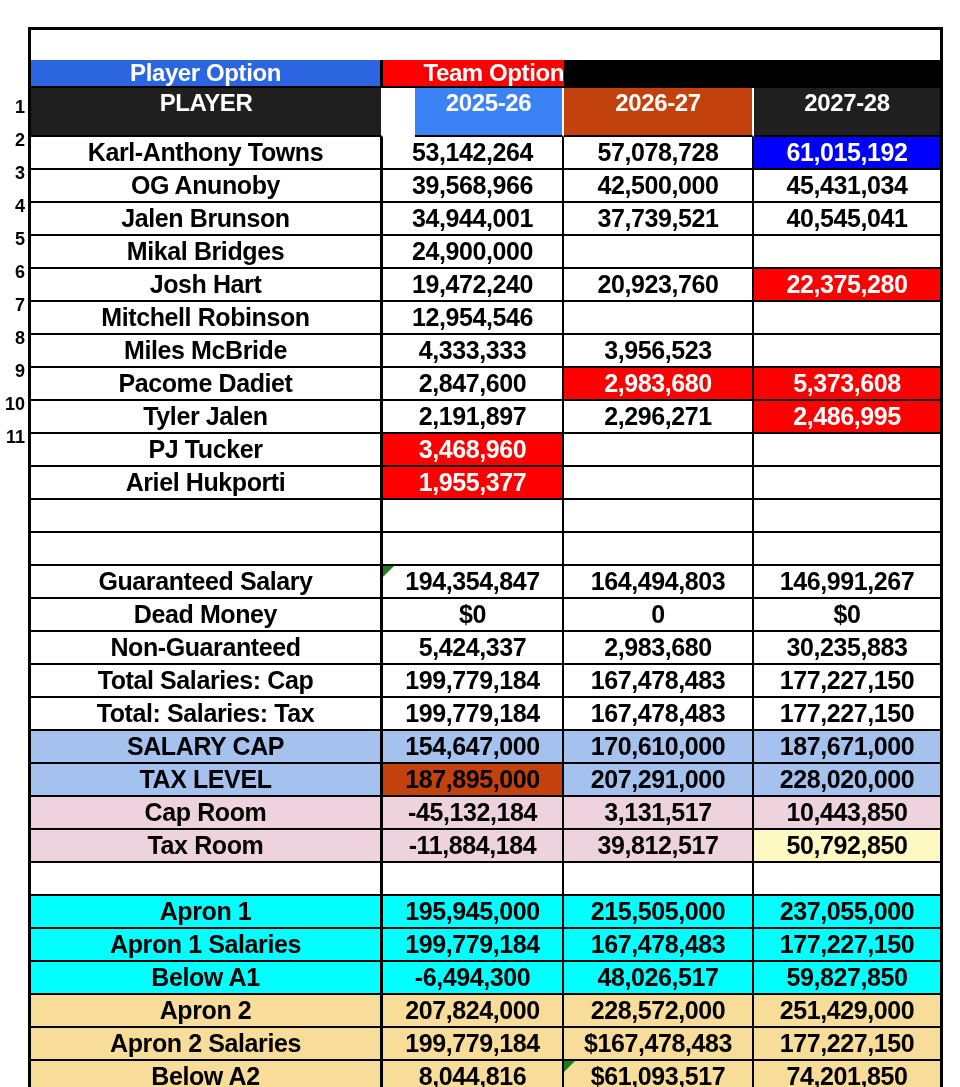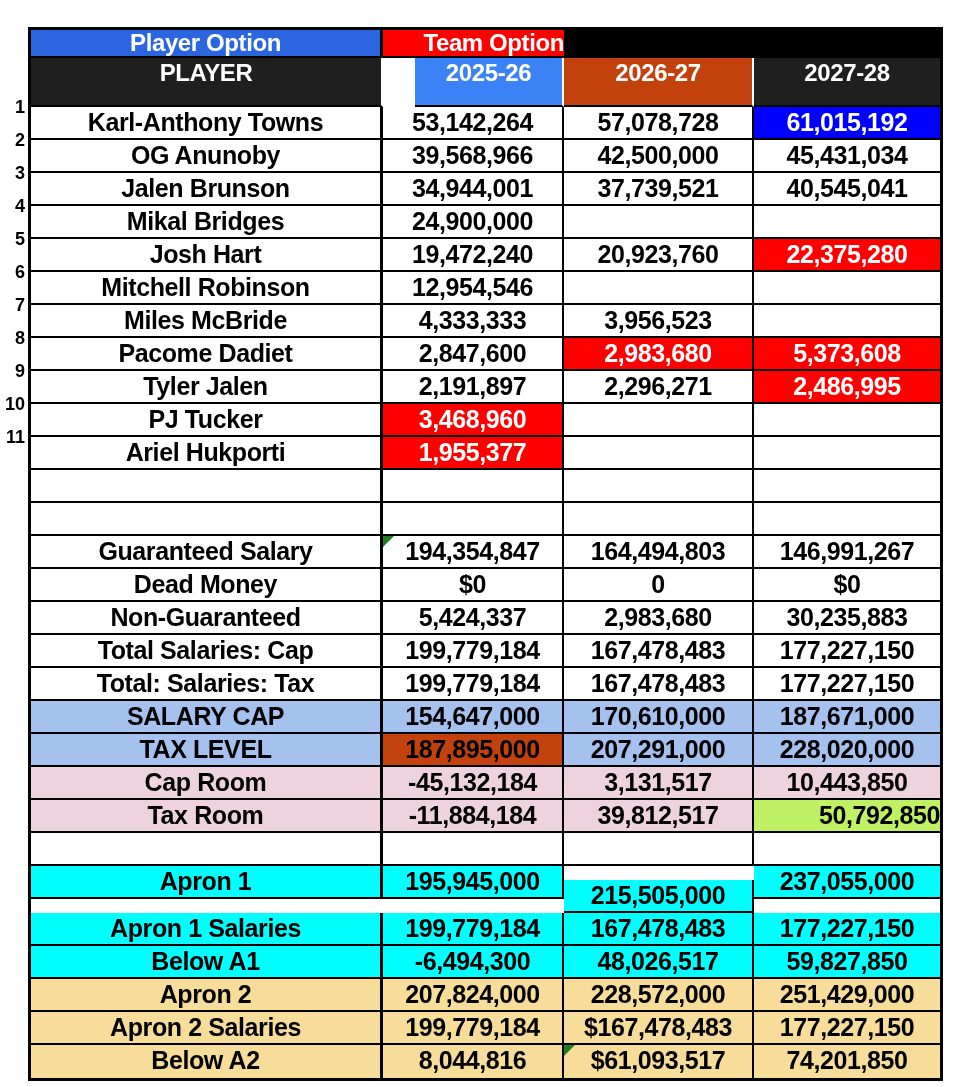--- a/index.html
+++ b/index.html
@@ -23,7 +23,7 @@
   }
   .c0{border-right-width:3px;}
   .c3{border-right:none;}
-  .legend{height:28px;line-height:26px;font-size:24px;color:#fff;}
+  .legend{height:28px;line-height:26px;font-size:24px;color:#fff;margin-top:30px;}
   .lg-blue{border-right-width:3px;}
   .lg-red{text-align:right;padding-left:5px;border-right:none;}
   .lg-band{grid-column:span 2;border-right:none;}

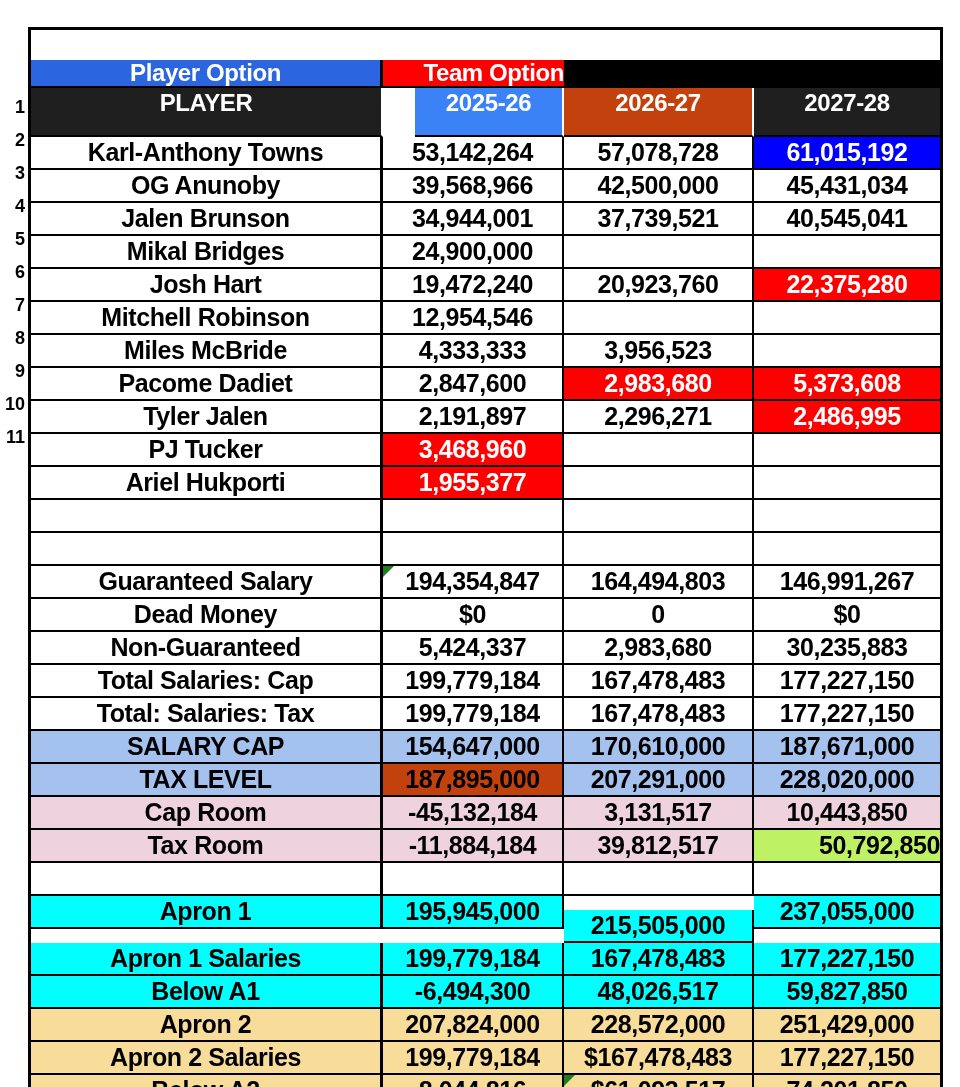--- a/index.html
+++ b/index.html
@@ -143,7 +143,7 @@
     <div class="cell c0" style="background: rgb(238, 211, 222);">Tax Room</div>
     <div class="cell c1" style="background: rgb(238, 211, 222);">-11,884,184</div>
     <div class="cell c2" style="background: rgb(238, 211, 222);">39,812,517</div>
-    <div class="cell c3" style="background: #bef264; text-align: right;">50,792,850</div>
+    <div class="cell c3" style="background: #fef9c3;">50,792,850</div>
     <div class="cell c0"></div>
     <div class="cell c1"></div>
     <div class="cell c2"></div>

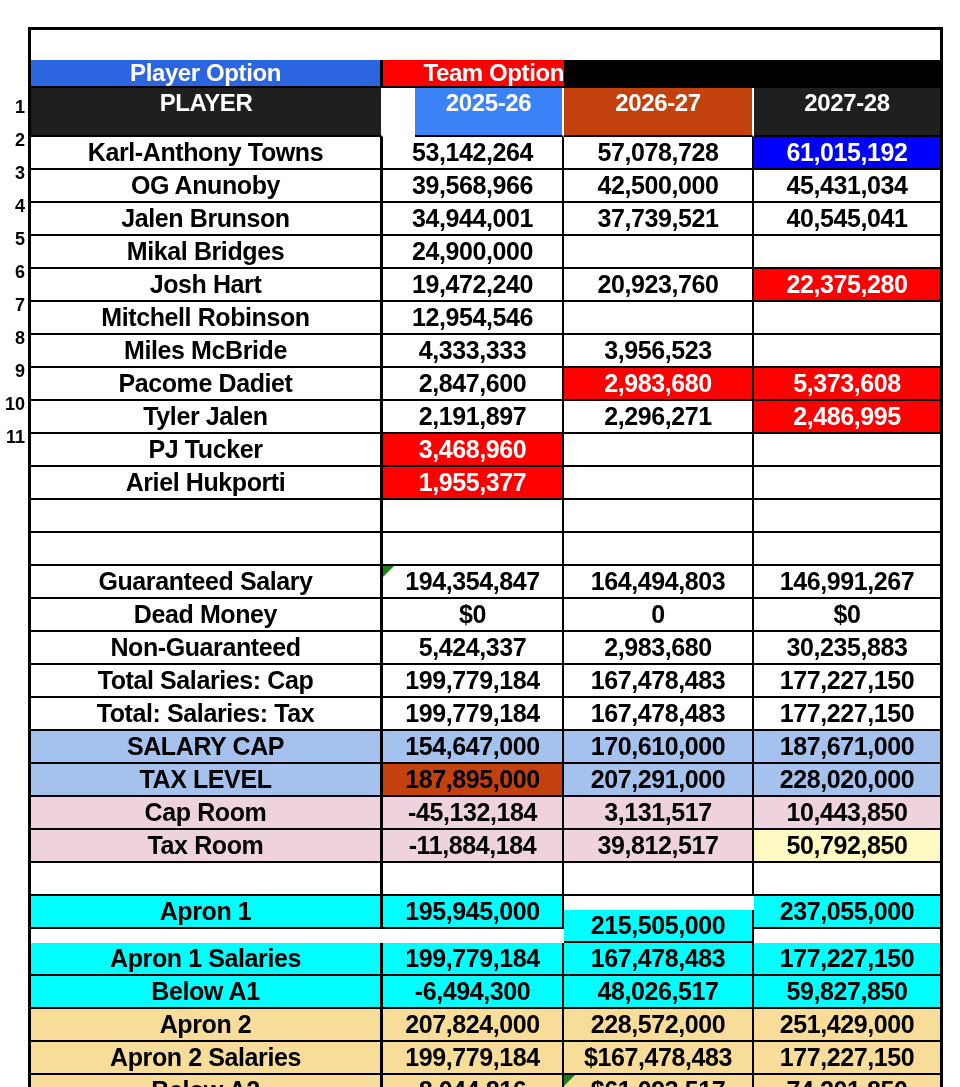--- a/index.html
+++ b/index.html
@@ -150,7 +150,7 @@
     <div class="cell c3"></div>
     <div class="cell c0" style="background: rgb(0, 255, 255);">Apron 1</div>
     <div class="cell c1" style="background: rgb(0, 255, 255);">195,945,000</div>
-    <div class="cell c2" style="background: rgb(0, 255, 255); margin-top: 14px;">215,505,000</div>
+    <div class="cell c2" style="background: rgb(0, 255, 255);">215,505,000</div>
     <div class="cell c3" style="background: rgb(0, 255, 255);">237,055,000</div>
     <div class="cell c0" style="background: rgb(0, 255, 255);">Apron 1 Salaries</div>
     <div class="cell c1" style="background: rgb(0, 255, 255);">199,779,184</div>

